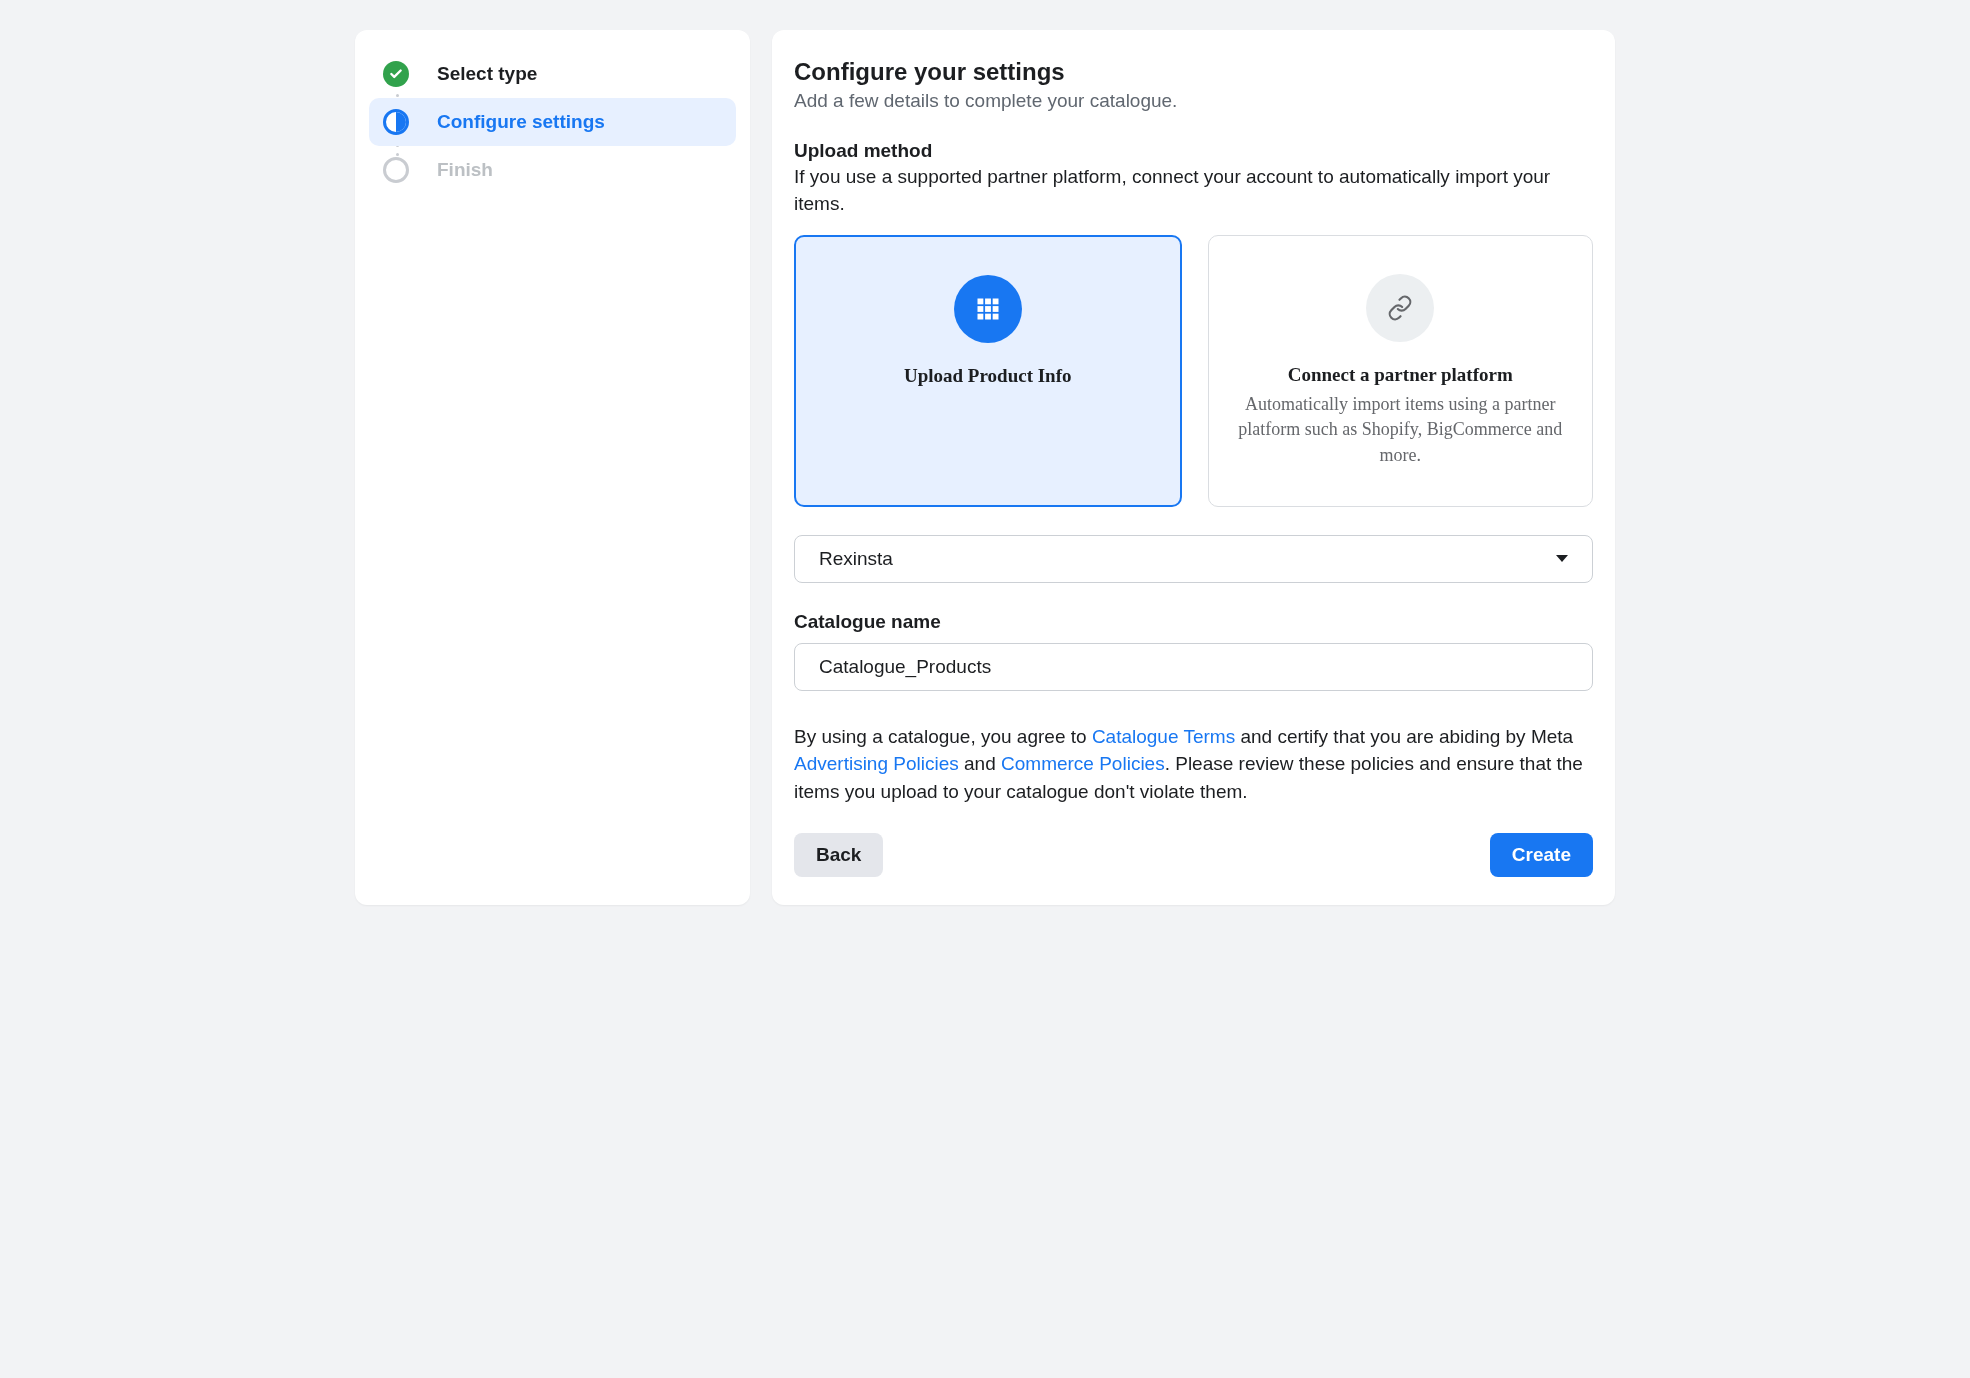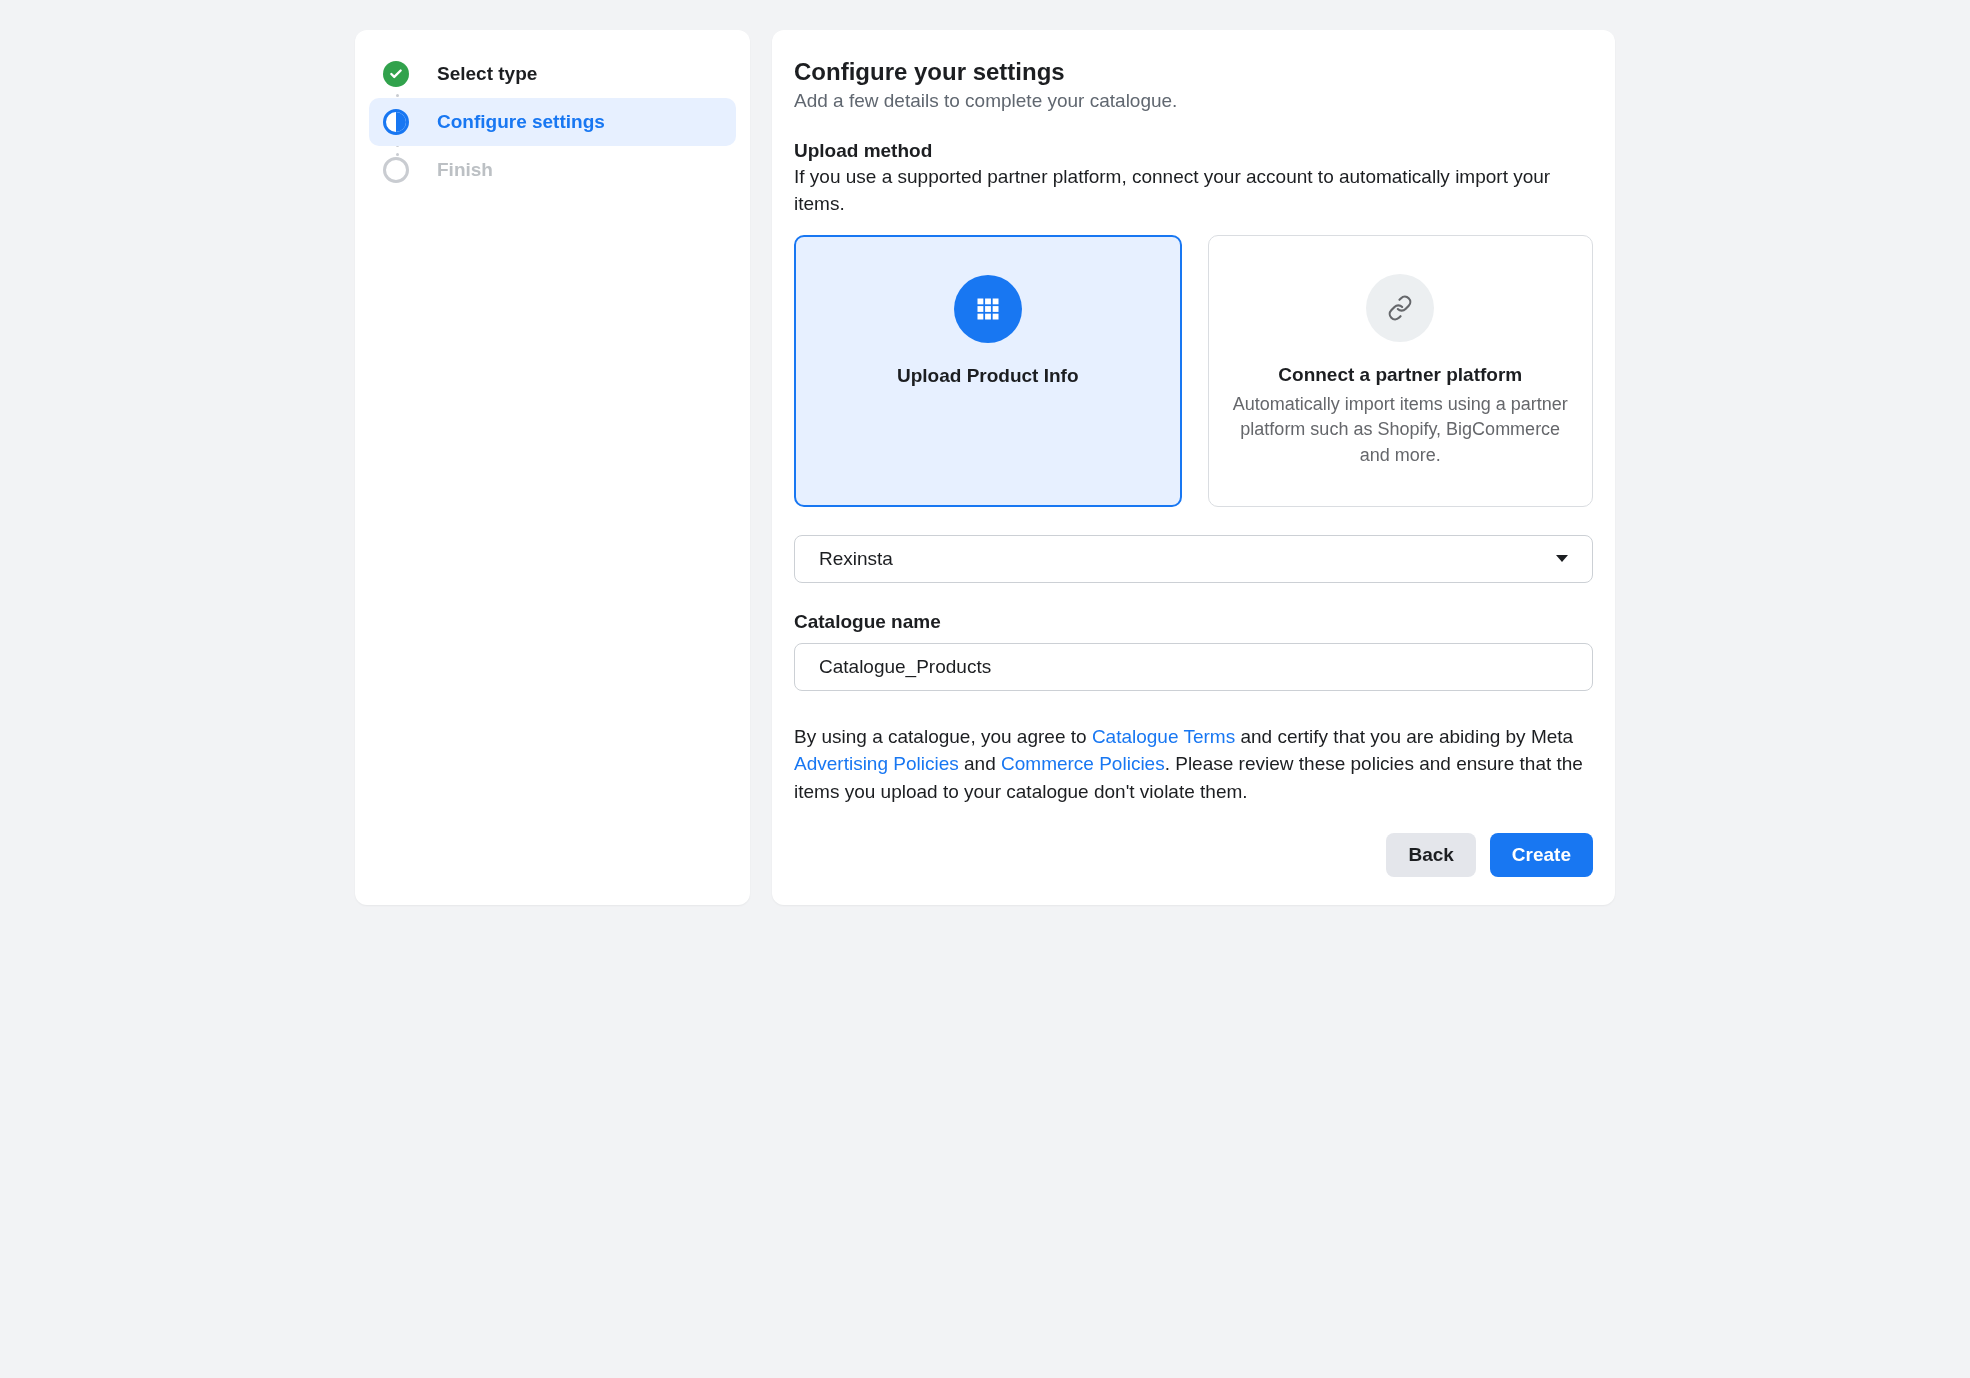--- a/index.html
+++ b/index.html
@@ -105,6 +105,7 @@
     display: flex;
     gap: 26px;
     margin-top: 18px;
+    font-family: Liberation Serif, serif;
   }
   .card {
     flex: 1;

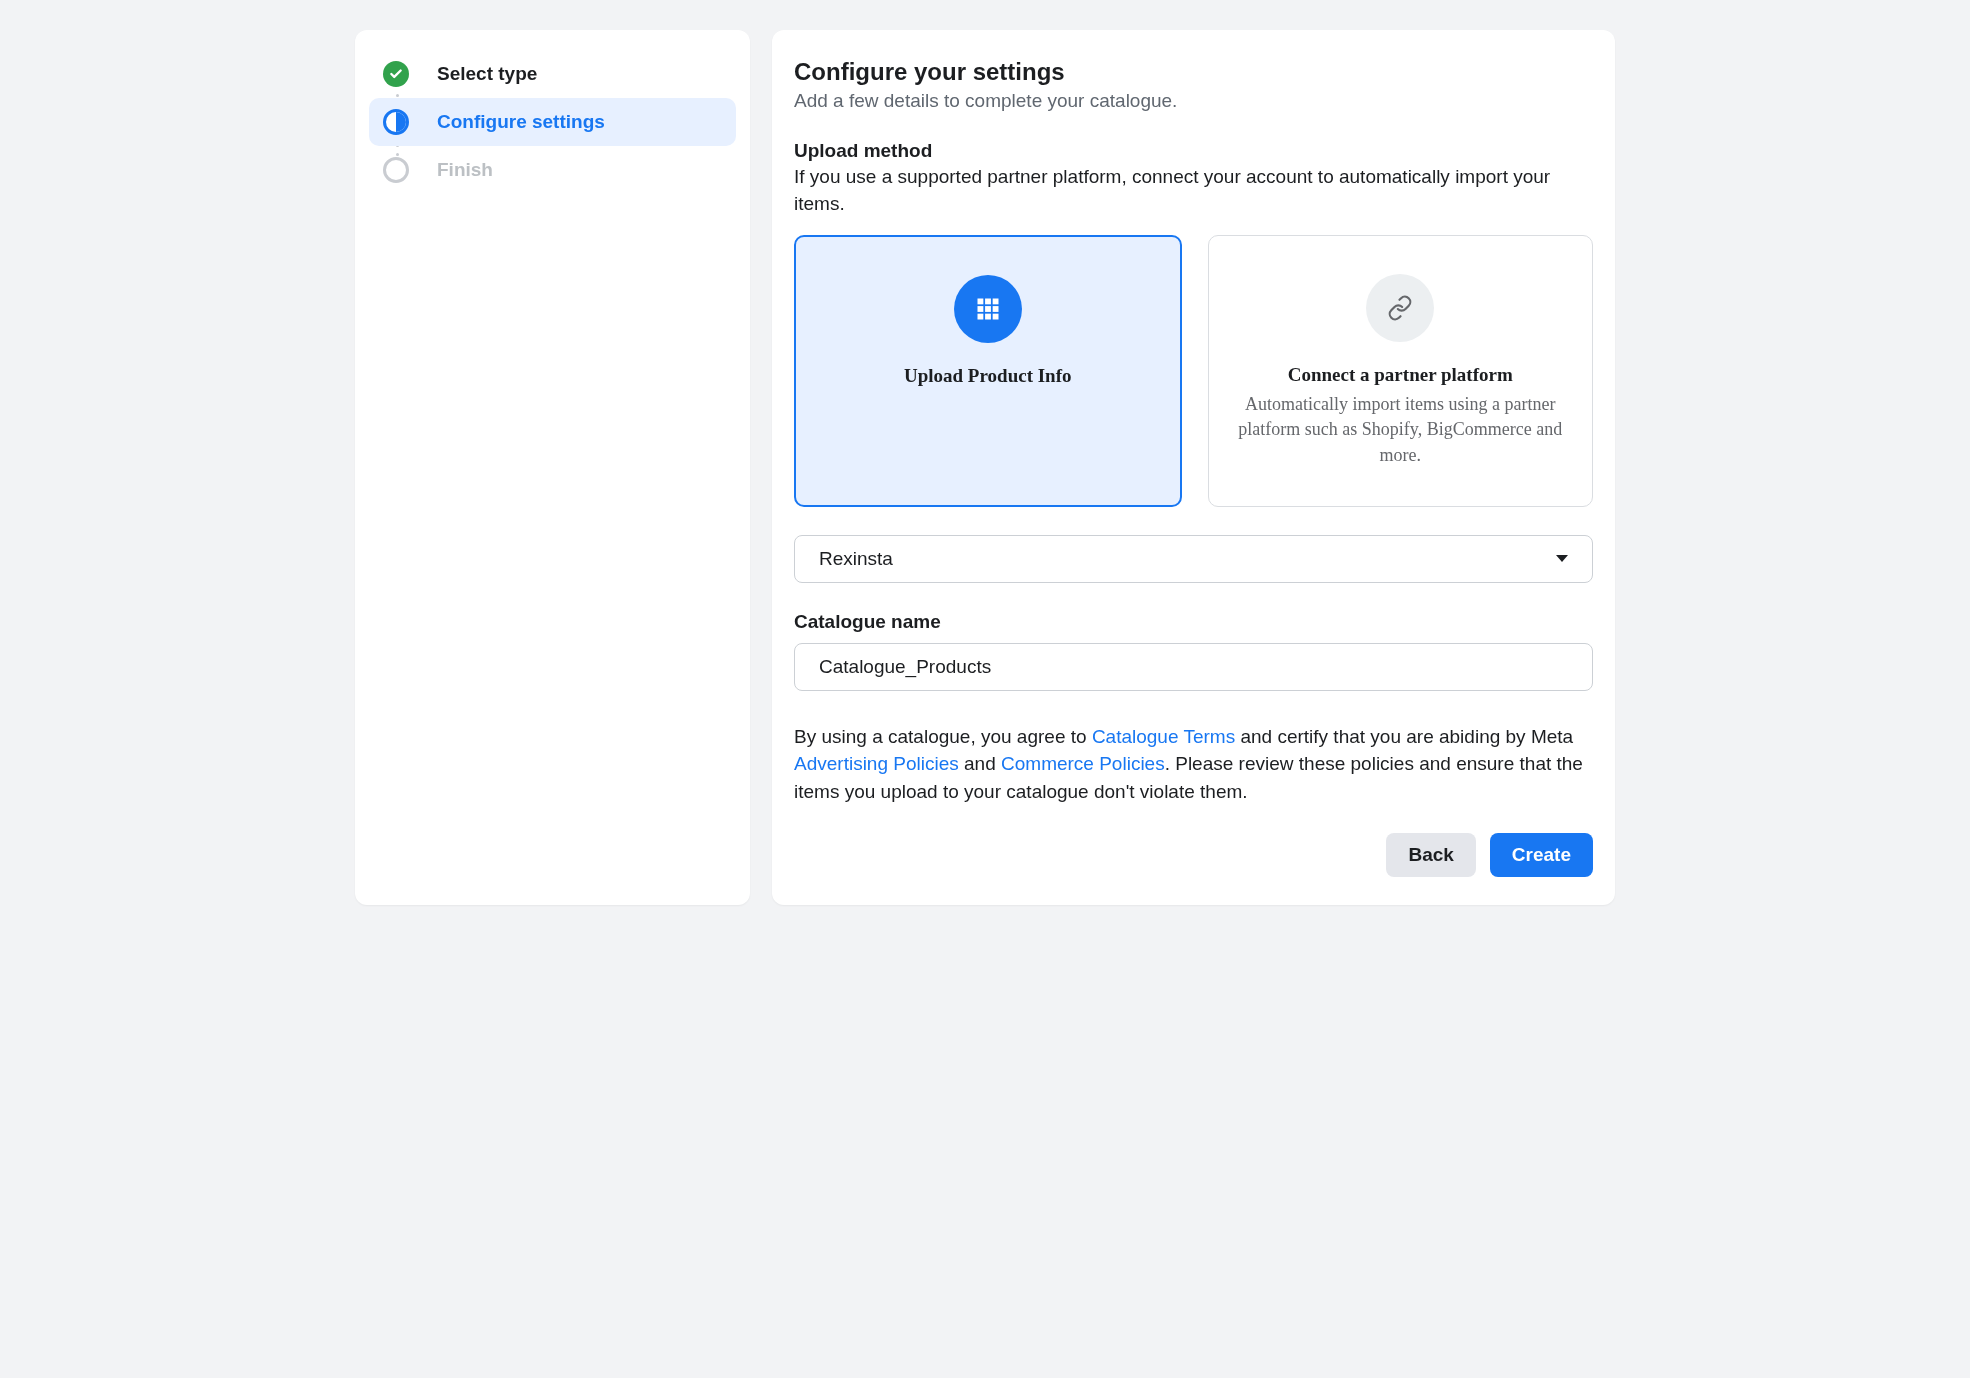--- a/index.html
+++ b/index.html
@@ -176,8 +176,8 @@
 
   .actions {
     display: flex;
-    justify-content: flex-end;
-    gap: 14px;
+    justify-content: space-between;
+    gap: 8px;
     margin-top: 28px;
   }
   .btn {

